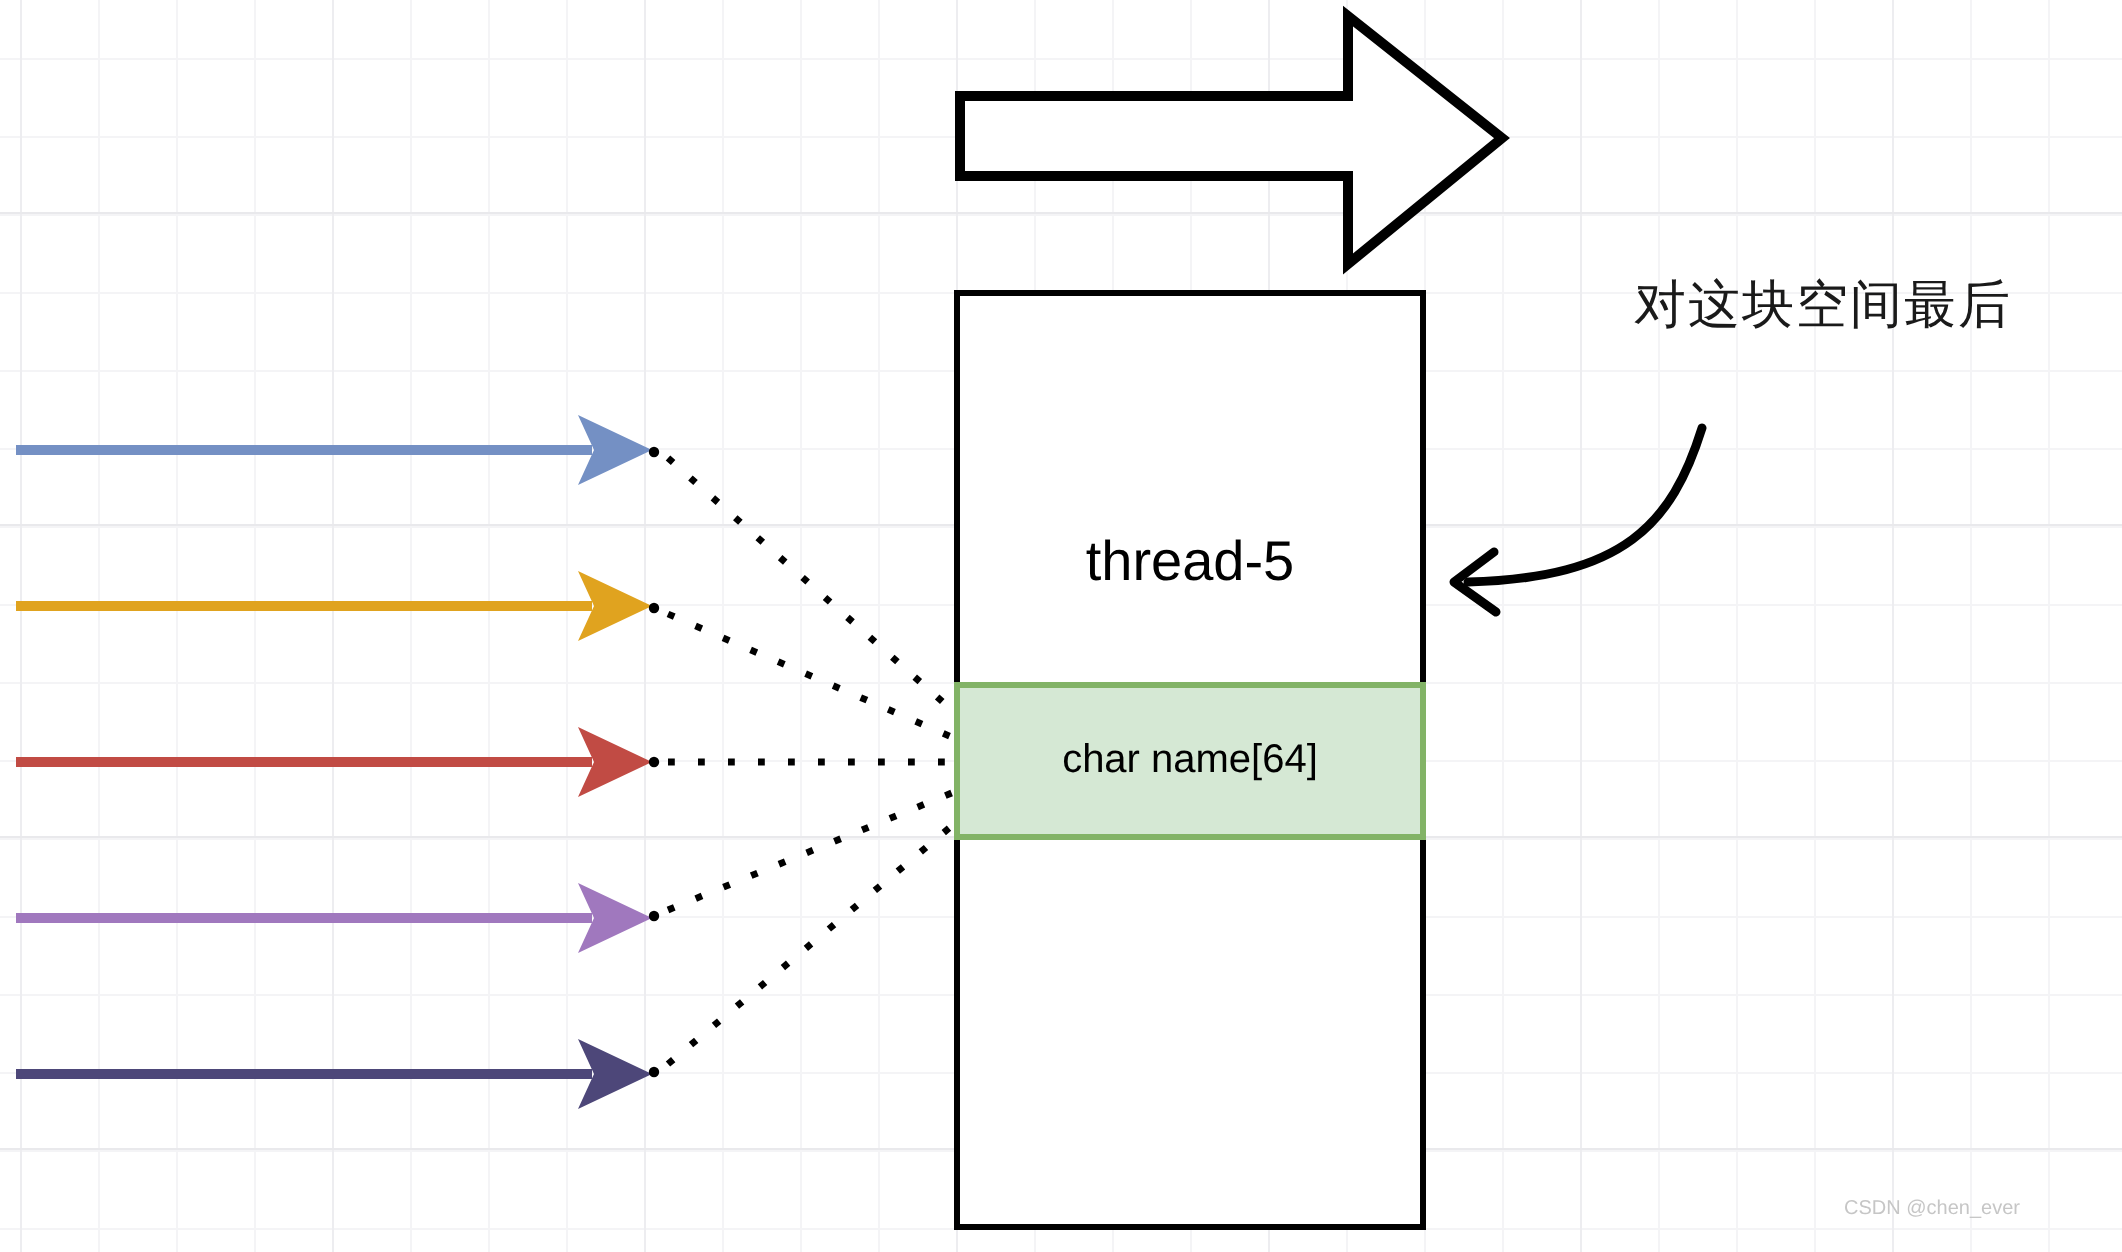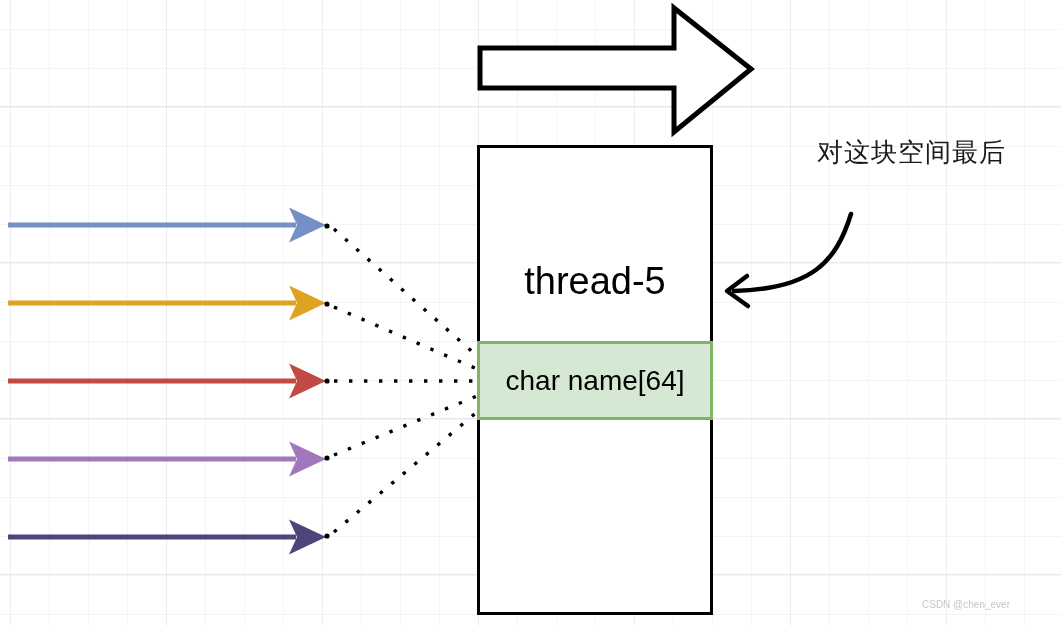--- a/index.html
+++ b/index.html
@@ -39,7 +39,7 @@
     left: 477px; top: 258px;
     width: 236px;
     text-align: center;
-    font-size: 38px;
+    font-size: 28px;
     color: #000000;
     line-height: 46px;
   }

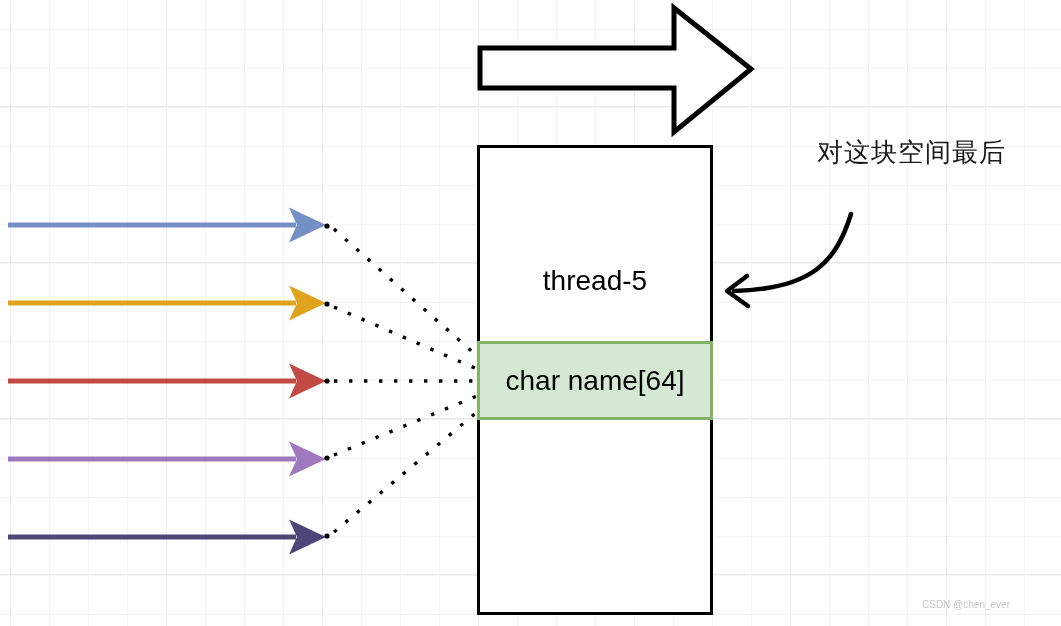--- a/index.html
+++ b/index.html
@@ -53,7 +53,7 @@
     display: flex;
     align-items: center;
     justify-content: center;
-    font-size: 28px;
+    font-size: 20px;
     color: #000000;
   }
   .annotation {

